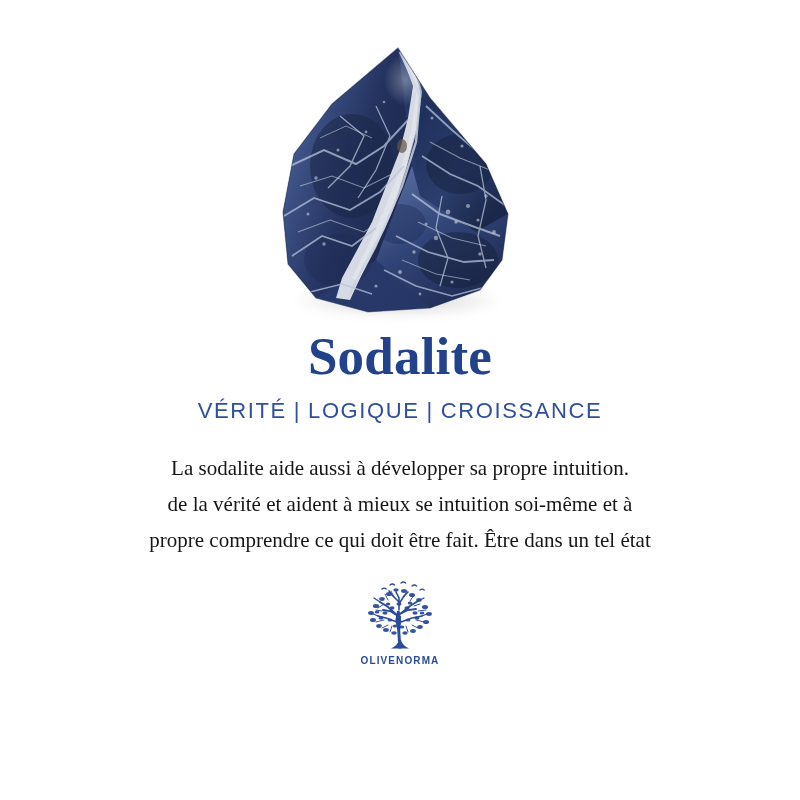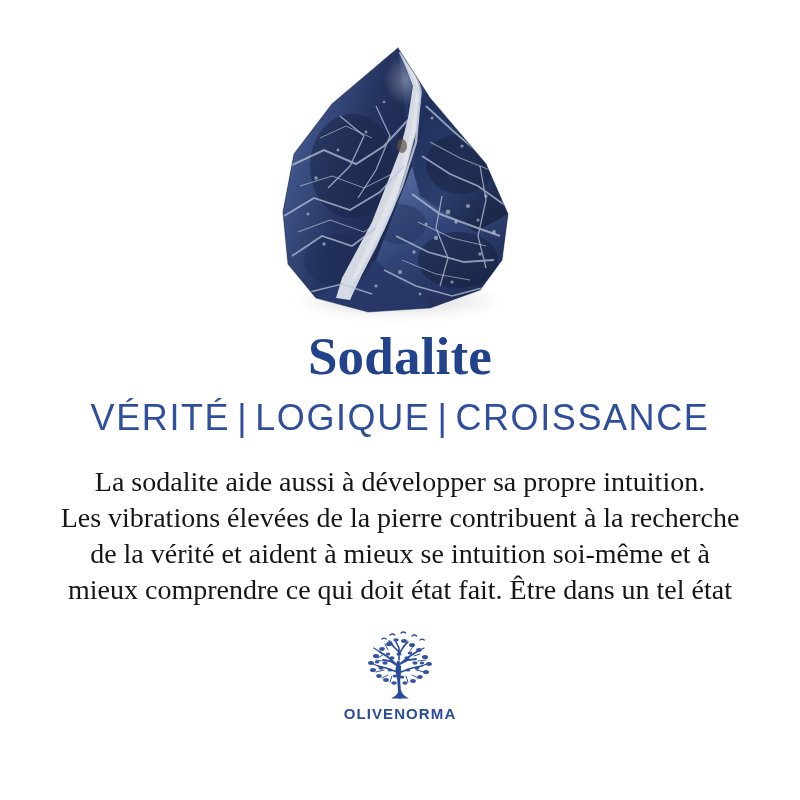--- a/index.html
+++ b/index.html
@@ -77,7 +77,7 @@
     margin: 17px 0 0 0;
     font-family: "Liberation Sans", "DejaVu Sans", sans-serif;
     font-weight: 400;
-    font-size: 36px;
+    font-size: 22px;
     line-height: 1;
     color: #2f4f9d;
     letter-spacing: 1.6px;

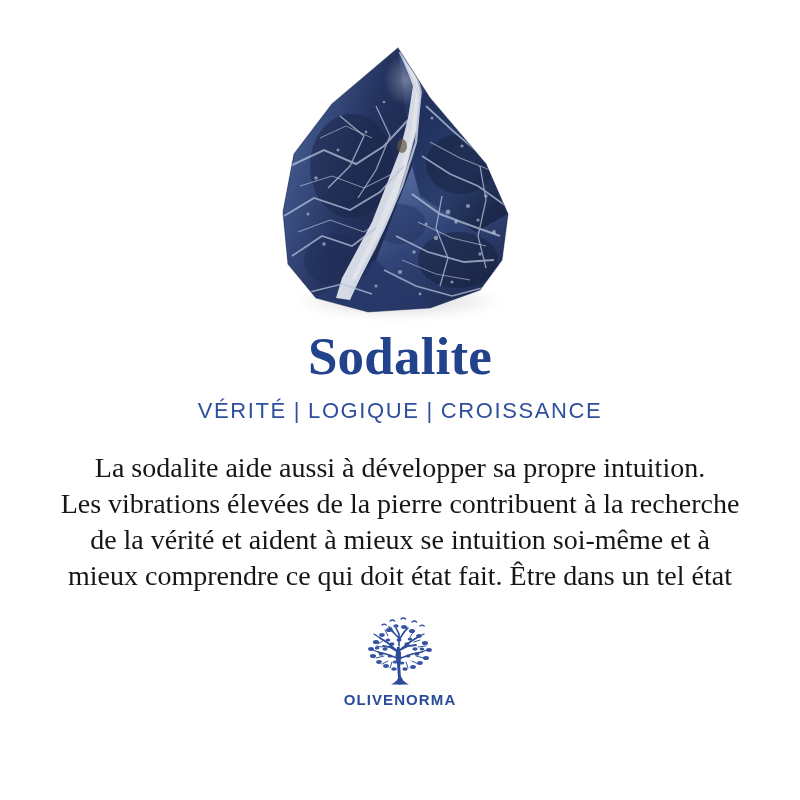--- a/index.html
+++ b/index.html
@@ -95,7 +95,7 @@
     width: 790px;
     text-align: center;
     font-family: "Liberation Serif", "DejaVu Serif", serif;
-    font-size: 28px;
+    font-size: 21px;
     line-height: 36px;
     color: #161616;
   }

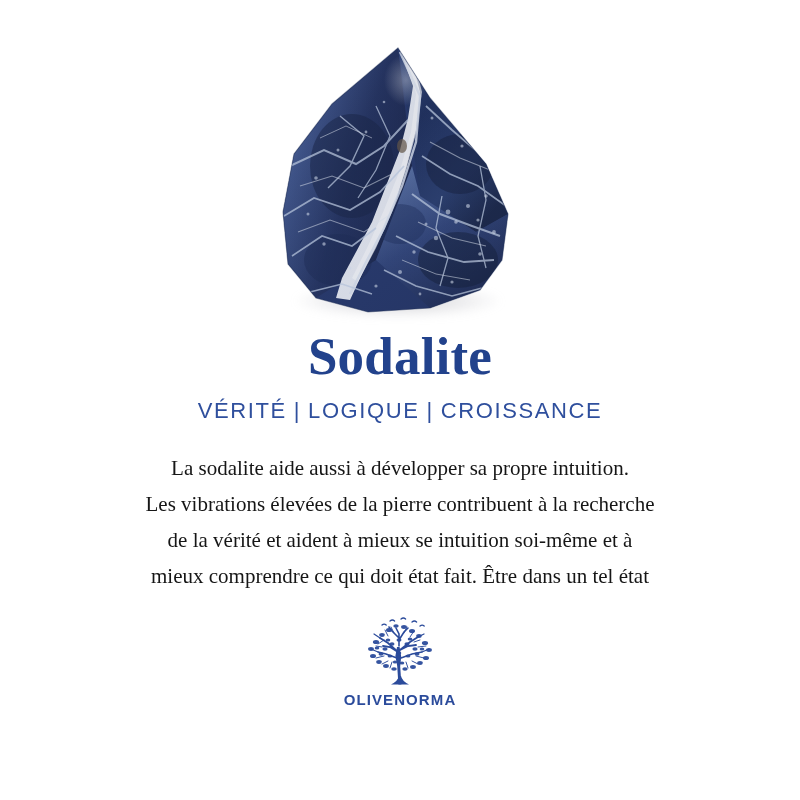--- a/index.html
+++ b/index.html
@@ -257,7 +257,6 @@
 
   <div class="body-copy">
     <span class="line">La sodalite aide aussi à développer sa propre intuition.</span>
-    <span class="line">Les vibrations élevées de la pierre contribuent à la recherche</span>
     <span class="line">de la vérité et aident à mieux se intuition soi-même et à</span>
     <span class="line">mieux comprendre ce qui doit état fait. Être dans un tel état</span>
   </div>

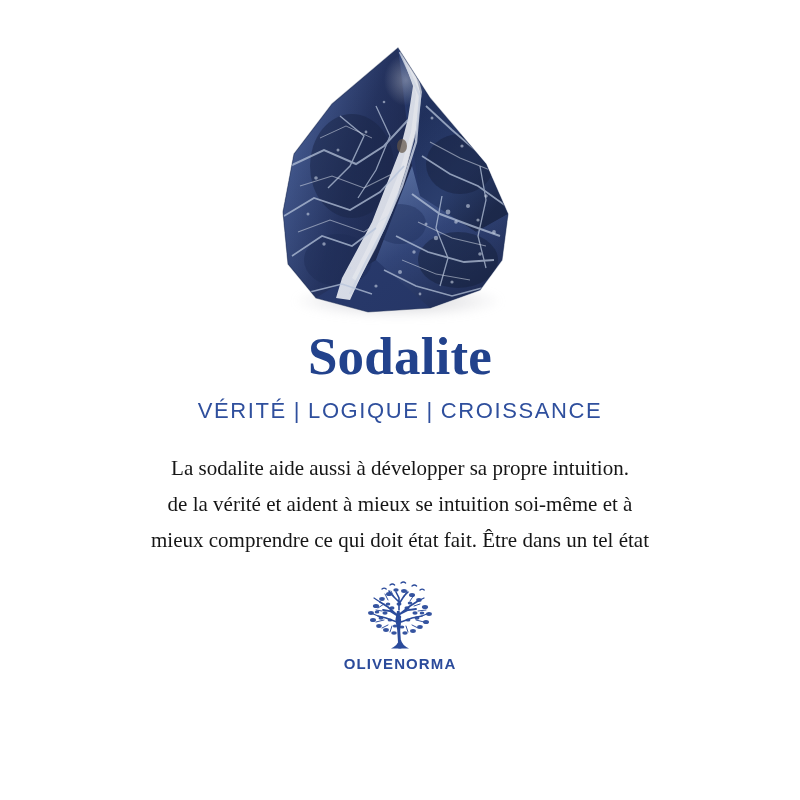--- a/index.html
+++ b/index.html
@@ -258,7 +258,7 @@
   <div class="body-copy">
     <span class="line">La sodalite aide aussi à développer sa propre intuition.</span>
     <span class="line">de la vérité et aident à mieux se intuition soi-même et à</span>
-    <span class="line">mieux comprendre ce qui doit état fait. Être dans un tel état</span>
+    <span class="line">propre comprendre ce qui doit être fait. Être dans un tel état</span>
   </div>
 
   <div class="logo">

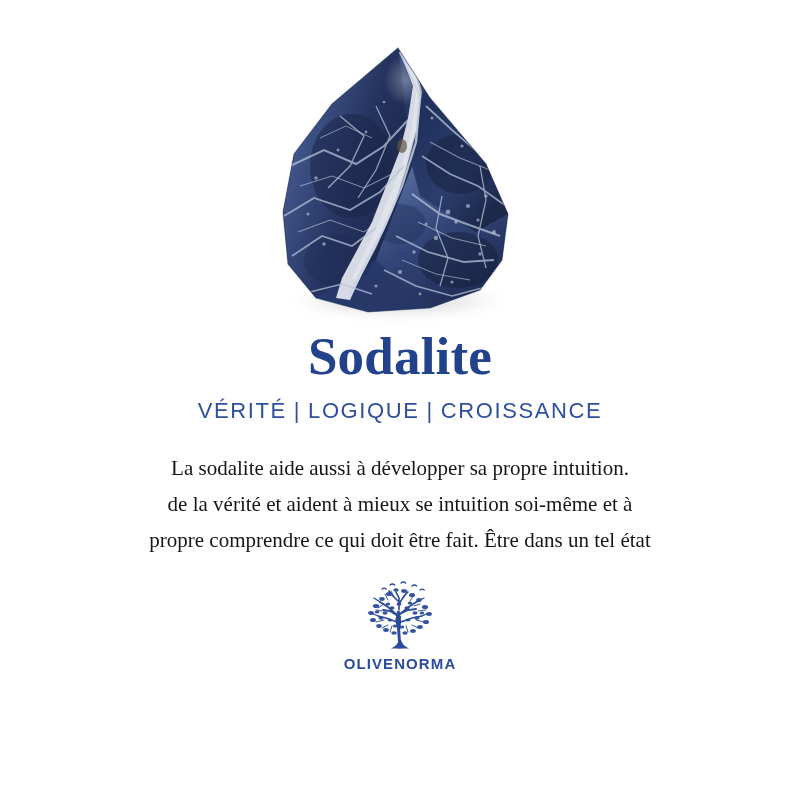--- a/index.html
+++ b/index.html
@@ -121,7 +121,7 @@
     margin-top: 1px;
     font-family: "Liberation Sans", "DejaVu Sans", sans-serif;
     font-weight: 700;
-    font-size: 15px;
+    font-size: 10px;
     letter-spacing: 1.1px;
     color: #2b4b9b;
     text-align: center;

